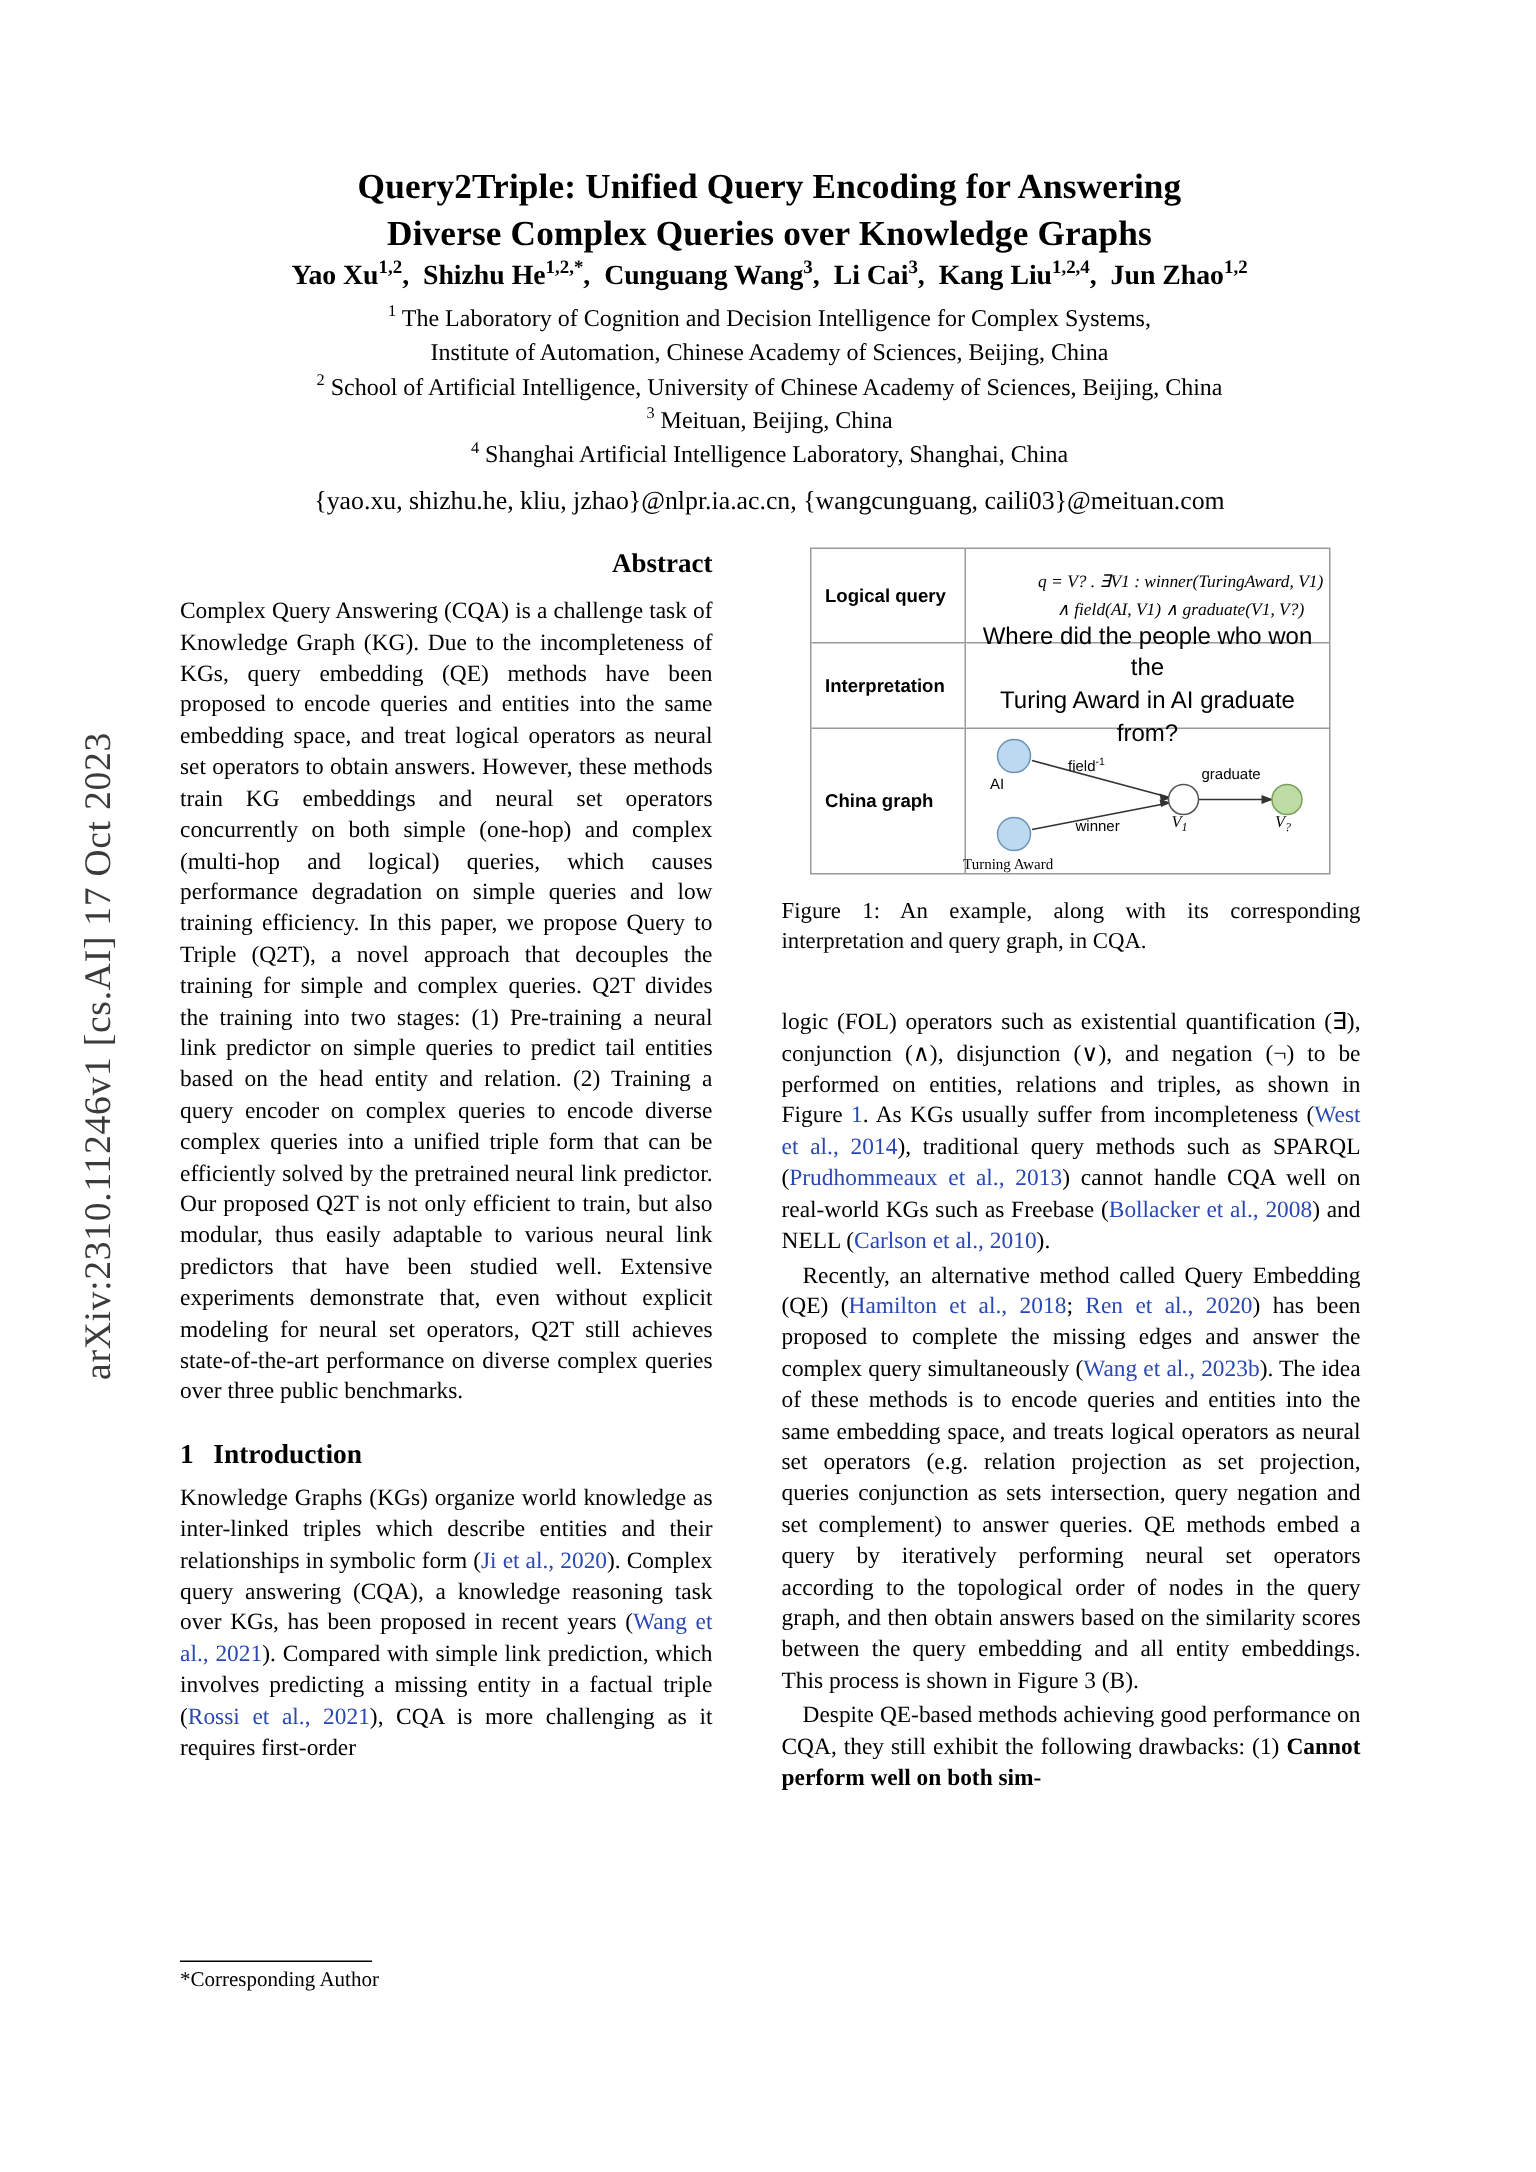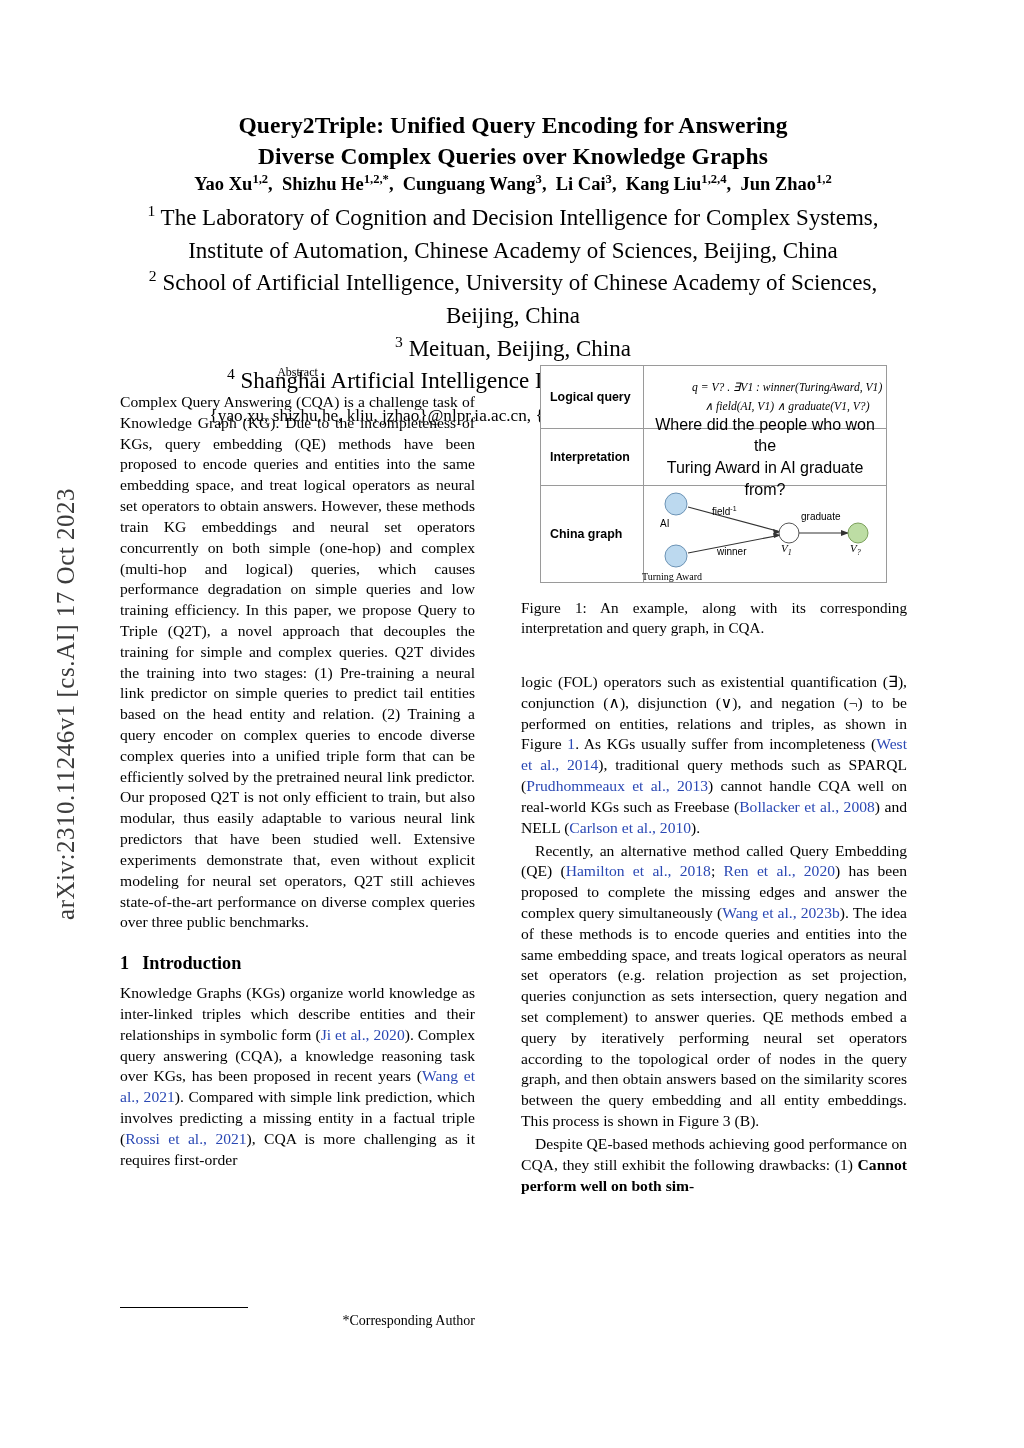--- a/index.html
+++ b/index.html
@@ -56,7 +56,7 @@
   }
   .affil {
     margin-top: 6px;
-    font-size: 23px;
+    font-size: 16px;
     line-height: 1.42;
   }
   .emails {

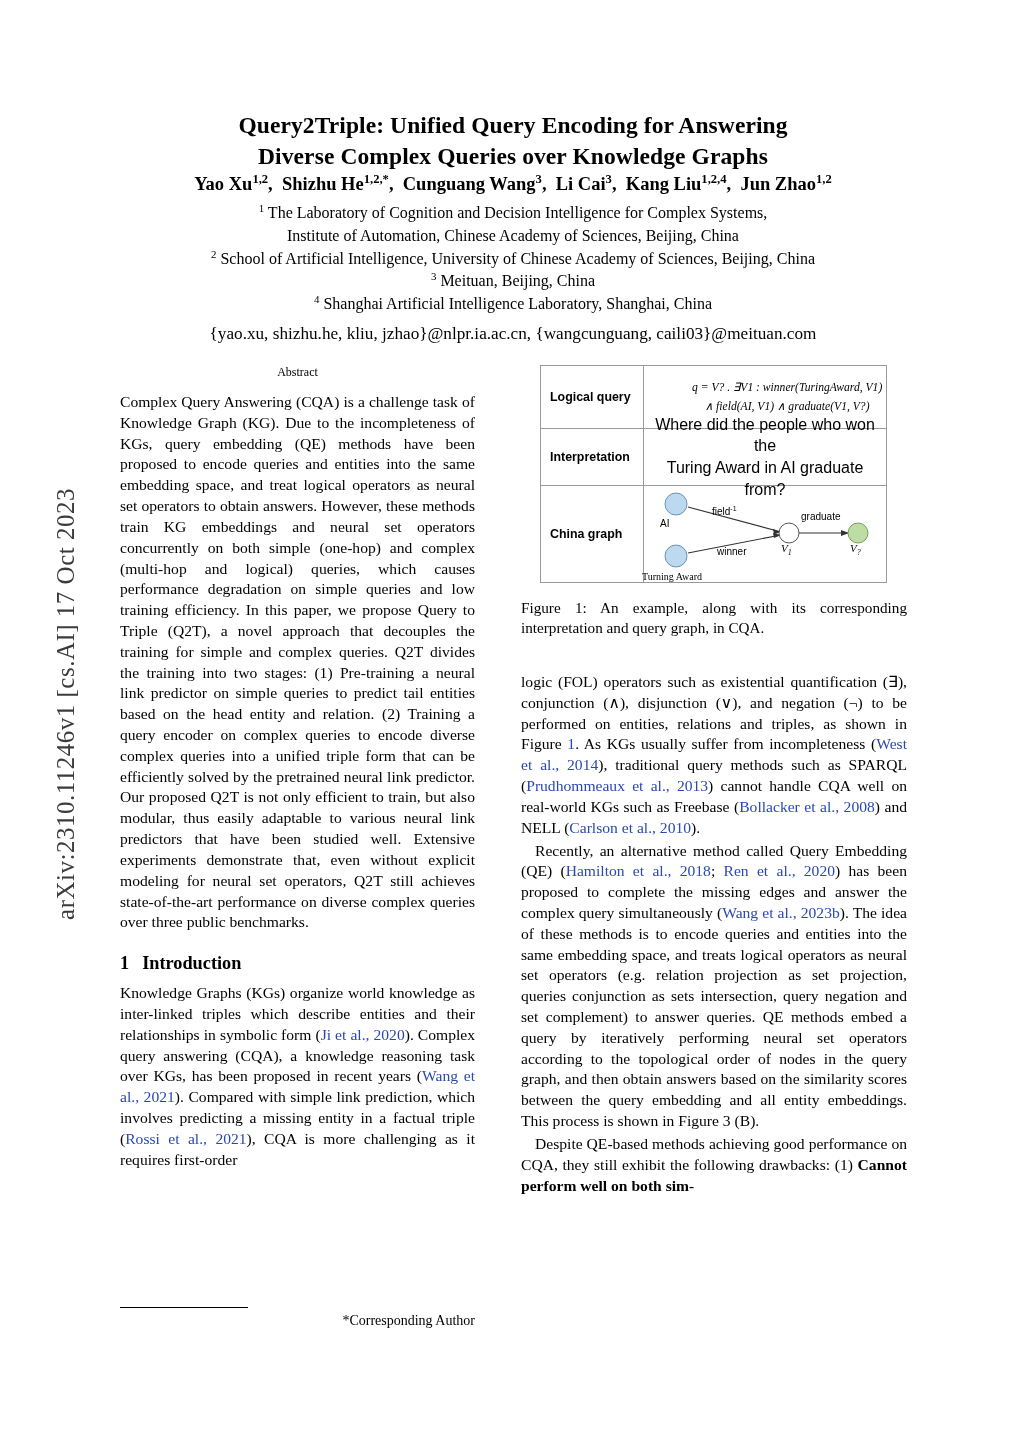--- a/index.html
+++ b/index.html
@@ -74,9 +74,9 @@
     width: 355px;
   }
   .sec-center {
-    text-align: center;
-    font-size: 12px;
-    font-weight: normal;
+    text-align: right;
+    font-size: 18px;
+    font-weight: bold;
     margin-bottom: 12px;
   }
   p.body {

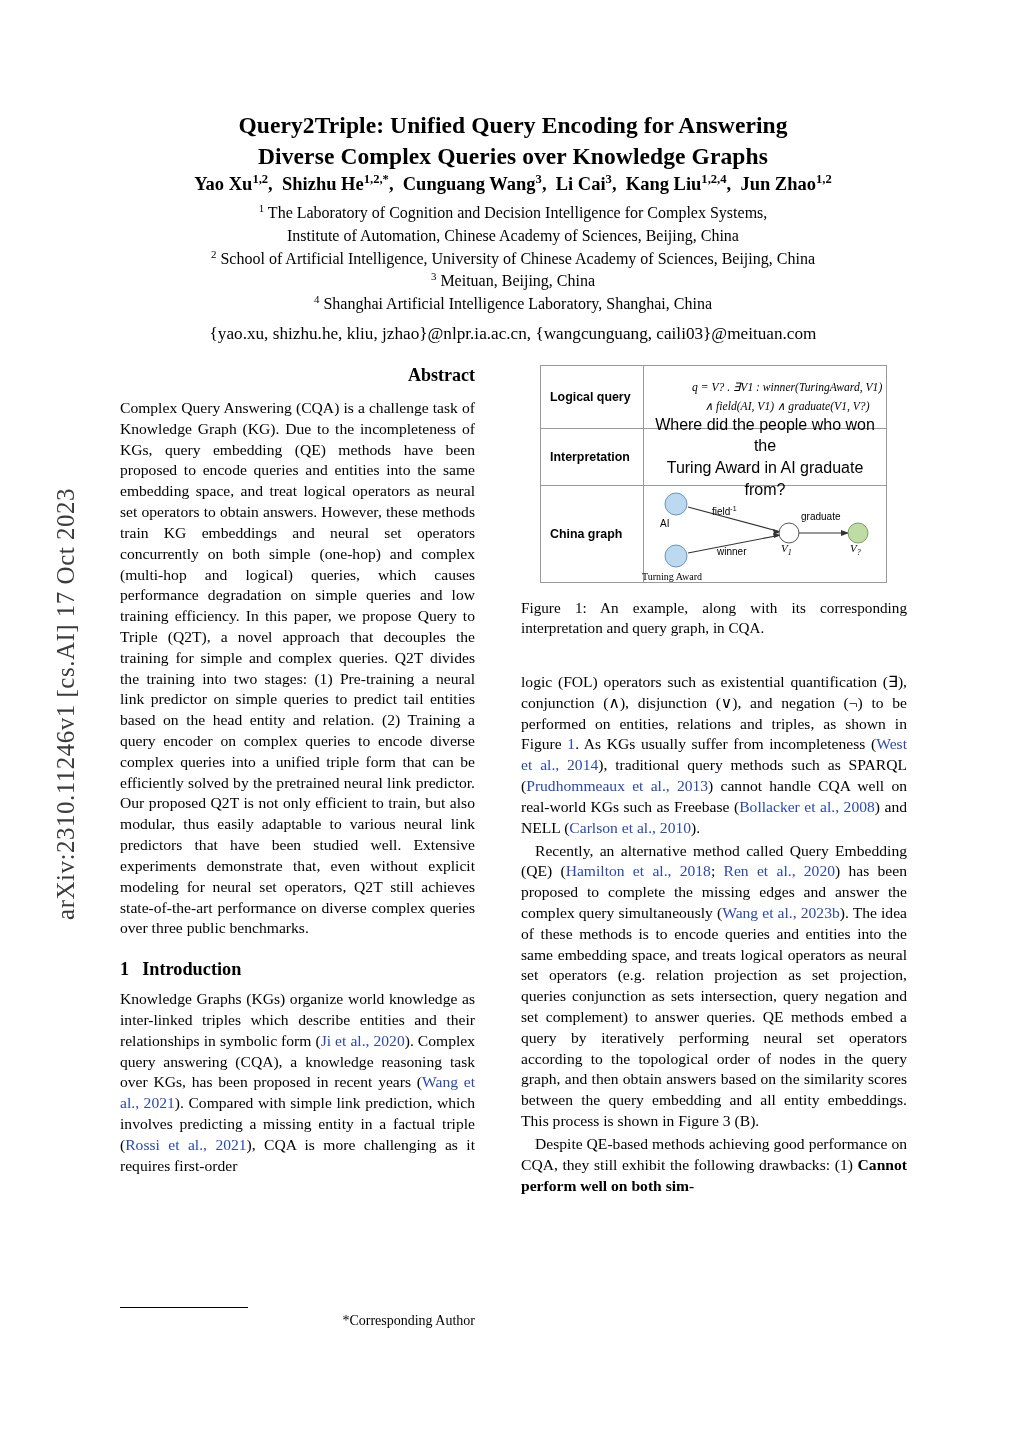--- a/index.html
+++ b/index.html
@@ -185,7 +185,7 @@
     width: 355px;
     font-size: 14px;
     line-height: 1.3;
-    text-align: right;
+    text-align: left;
   }
   b.bold { font-weight: bold; }
 </style>

